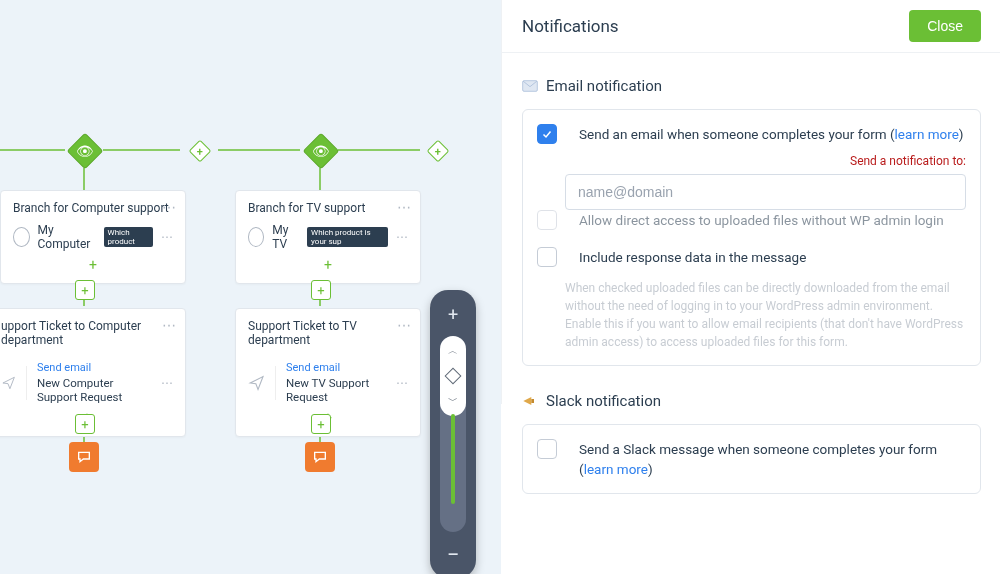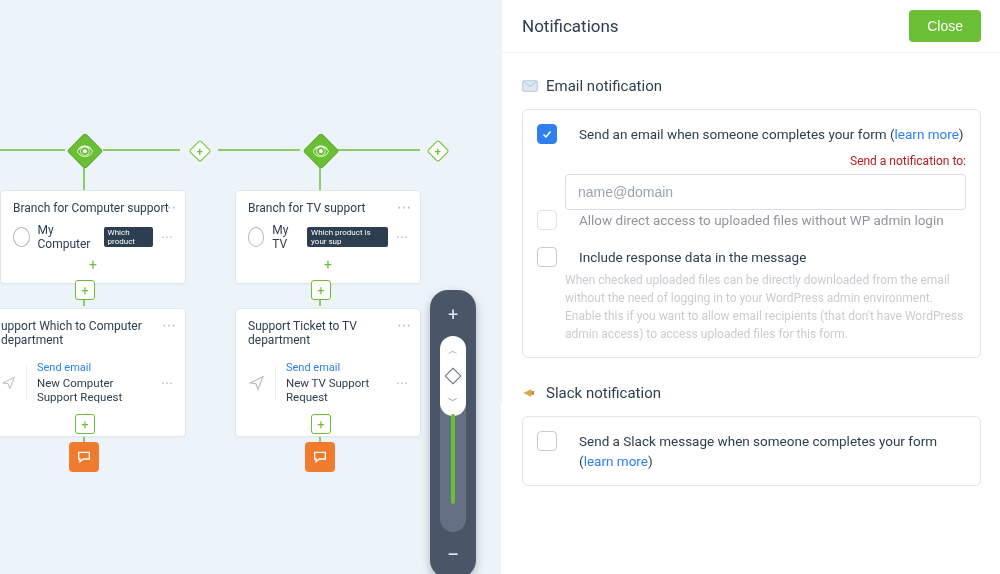--- a/index.html
+++ b/index.html
@@ -49,7 +49,7 @@
   .chk.on svg{display:block;}
   .chk svg{display:none;}
   .link{color:#2f80ed;cursor:pointer;}
-  .subnote{font-size:12px;color:#9aa3af;margin-left:28px;margin-top:4px;line-height:1.5;}
+  .subnote{font-size:12px;color:#9aa3af;margin-left:28px;margin-top:12px;line-height:1.5;}
   .fld-label{font-size:12px;color:#b91c1c;margin:10px 0 6px 28px;text-align:right;}
   .txt{width:calc(100% - 28px);margin-left:28px;box-sizing:border-box;border:1px solid #d6dde6;border-radius:4px;padding:9px 12px;font-size:14px;color:#2c3e50;}
   .txt::placeholder{color:#9aa3af;}

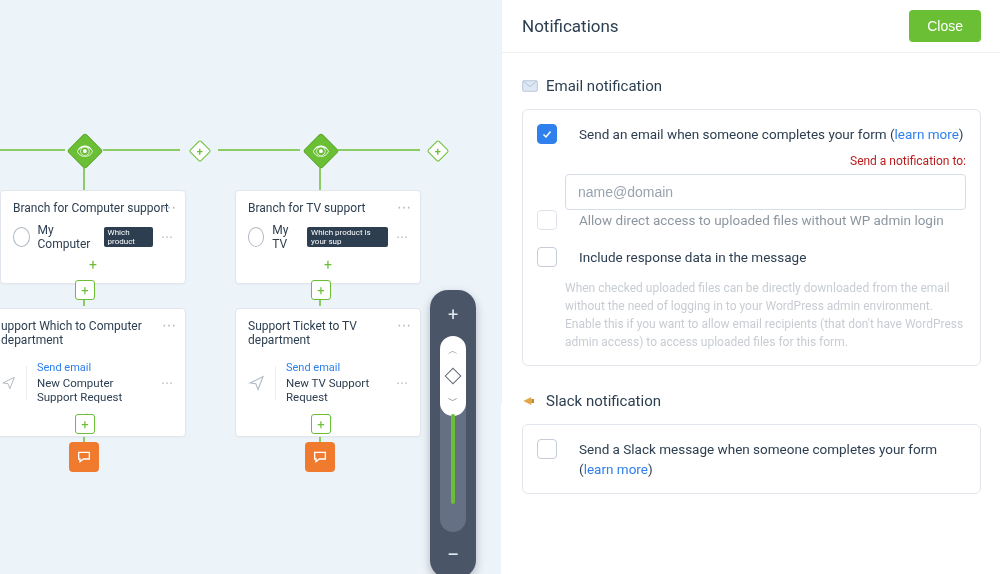--- a/index.html
+++ b/index.html
@@ -116,7 +116,7 @@
 
     <div class="card" style="left:-12px;top:308px;width:172px;">
       <div class="menu">⋯</div>
-      <div class="title">upport Which to Computer department</div>
+      <div class="title">upport Ticket to Computer department</div>
       <div class="mailrow">
         <svg class="plane" width="22" height="22" viewBox="0 0 24 24" fill="none" stroke="#b0b8c3" stroke-width="1.5">
             <path d="M3 12 L21 3 L14 21 L11 13 Z"></path>

